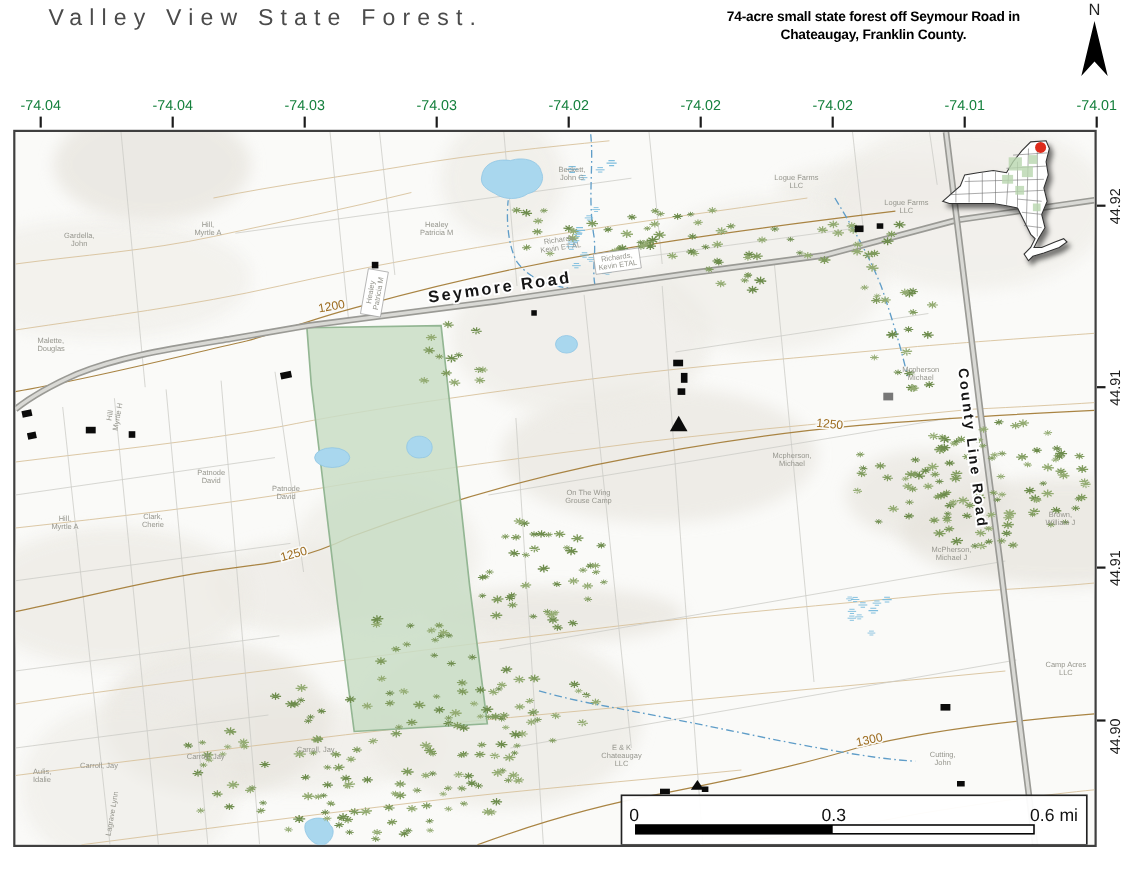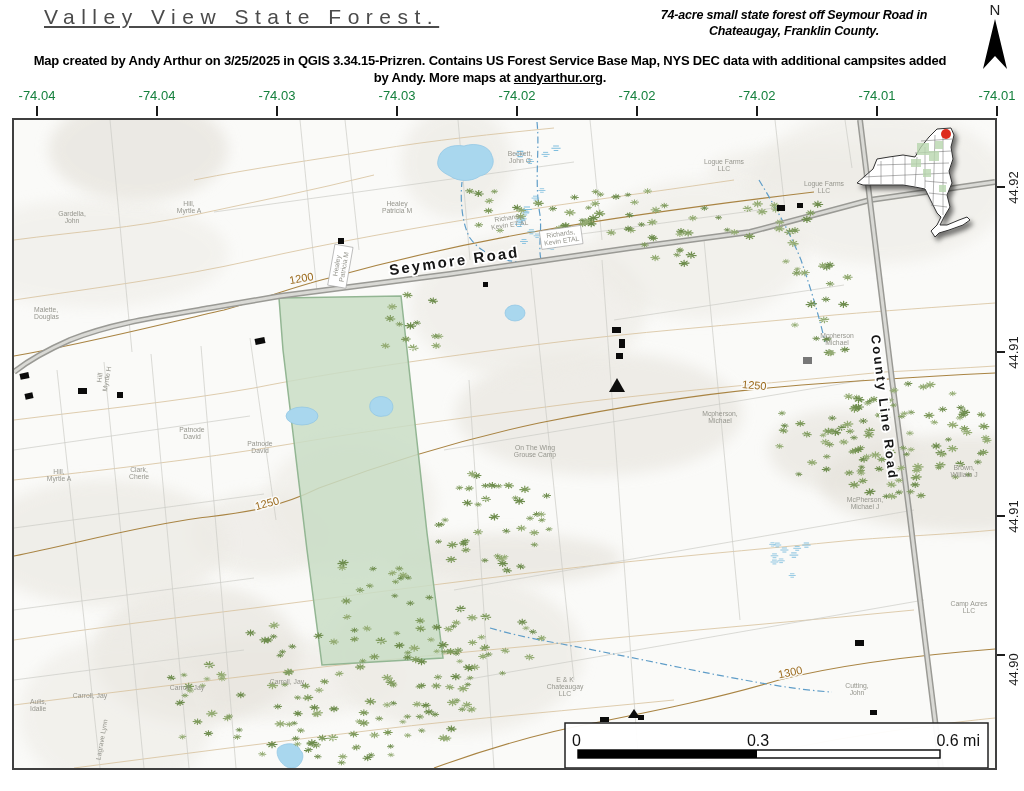--- a/index.html
+++ b/index.html
@@ -6,7 +6,7 @@
   .page{position:relative;width:1024px;height:791px;background:#ffffff;
         font-family:"Liberation Sans",sans-serif;overflow:hidden;}
   .map-title{position:absolute;left:44px;top:5px;font-size:21px;font-weight:500;
-        letter-spacing:6.5px;color:#4b4b4b;white-space:nowrap;text-decoration:underline;}
+        letter-spacing:6.5px;color:#4b4b4b;white-space:nowrap;}
   .map-subtitle{position:absolute;left:646px;top:8px;width:296px;text-align:center;
         font-size:12.5px;font-weight:700;color:#000;line-height:1.25;letter-spacing:-0.2px;font-style:italic;}
   .map-credit{position:absolute;left:30px;top:53px;width:920px;text-align:center;

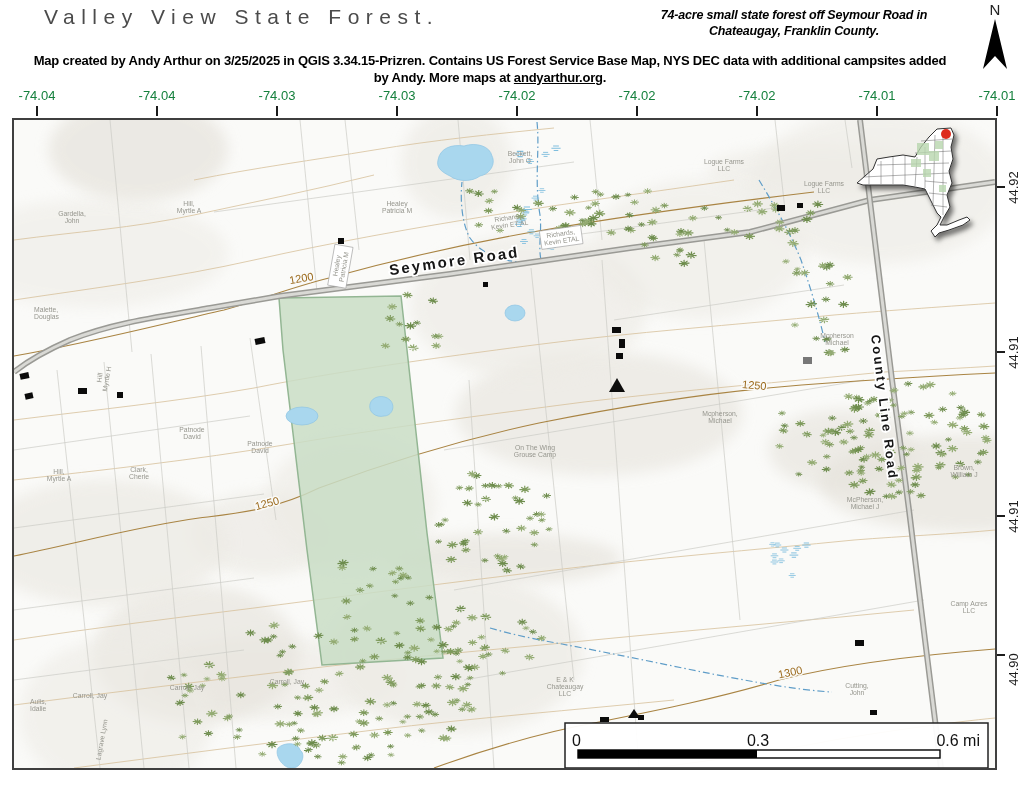--- a/index.html
+++ b/index.html
@@ -8,7 +8,7 @@
   .map-title{position:absolute;left:44px;top:5px;font-size:21px;font-weight:500;
         letter-spacing:6.5px;color:#4b4b4b;white-space:nowrap;}
   .map-subtitle{position:absolute;left:646px;top:8px;width:296px;text-align:center;
-        font-size:12.5px;font-weight:700;color:#000;line-height:1.25;letter-spacing:-0.2px;font-style:italic;}
+        font-size:12.5px;font-weight:700;color:#000;line-height:1.25;letter-spacing:-0.2px;}
   .map-credit{position:absolute;left:30px;top:53px;width:920px;text-align:center;
         font-size:13px;font-weight:700;color:#000;line-height:1.3;letter-spacing:-0.2px;}
   .credit-link{text-decoration:underline;cursor:pointer;}

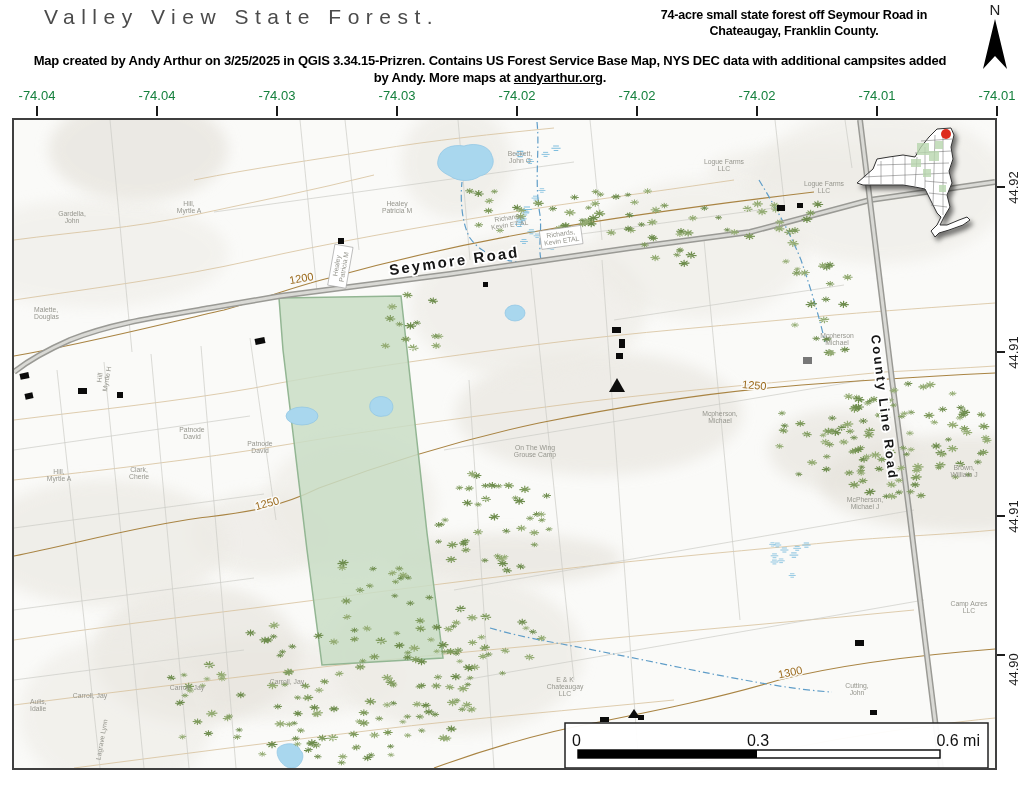--- a/index.html
+++ b/index.html
@@ -33,7 +33,6 @@
 
   <div class="map-title">Valley View State Forest.</div>
   <div class="map-subtitle">74-acre small state forest off Seymour Road in Chateaugay, Franklin County.</div>
-  <div class="map-credit"><span>Map created by Andy Arthur on 3/25/2025 in QGIS 3.34.15-Prizren. Contains US Forest Service Base Map, NYS DEC data with additional campsites added by Andy. More maps at </span><span class="credit-link">andyarthur.org</span><span>.</span></div>
 
   <div class="north">
     <span class="north-n">N</span>

